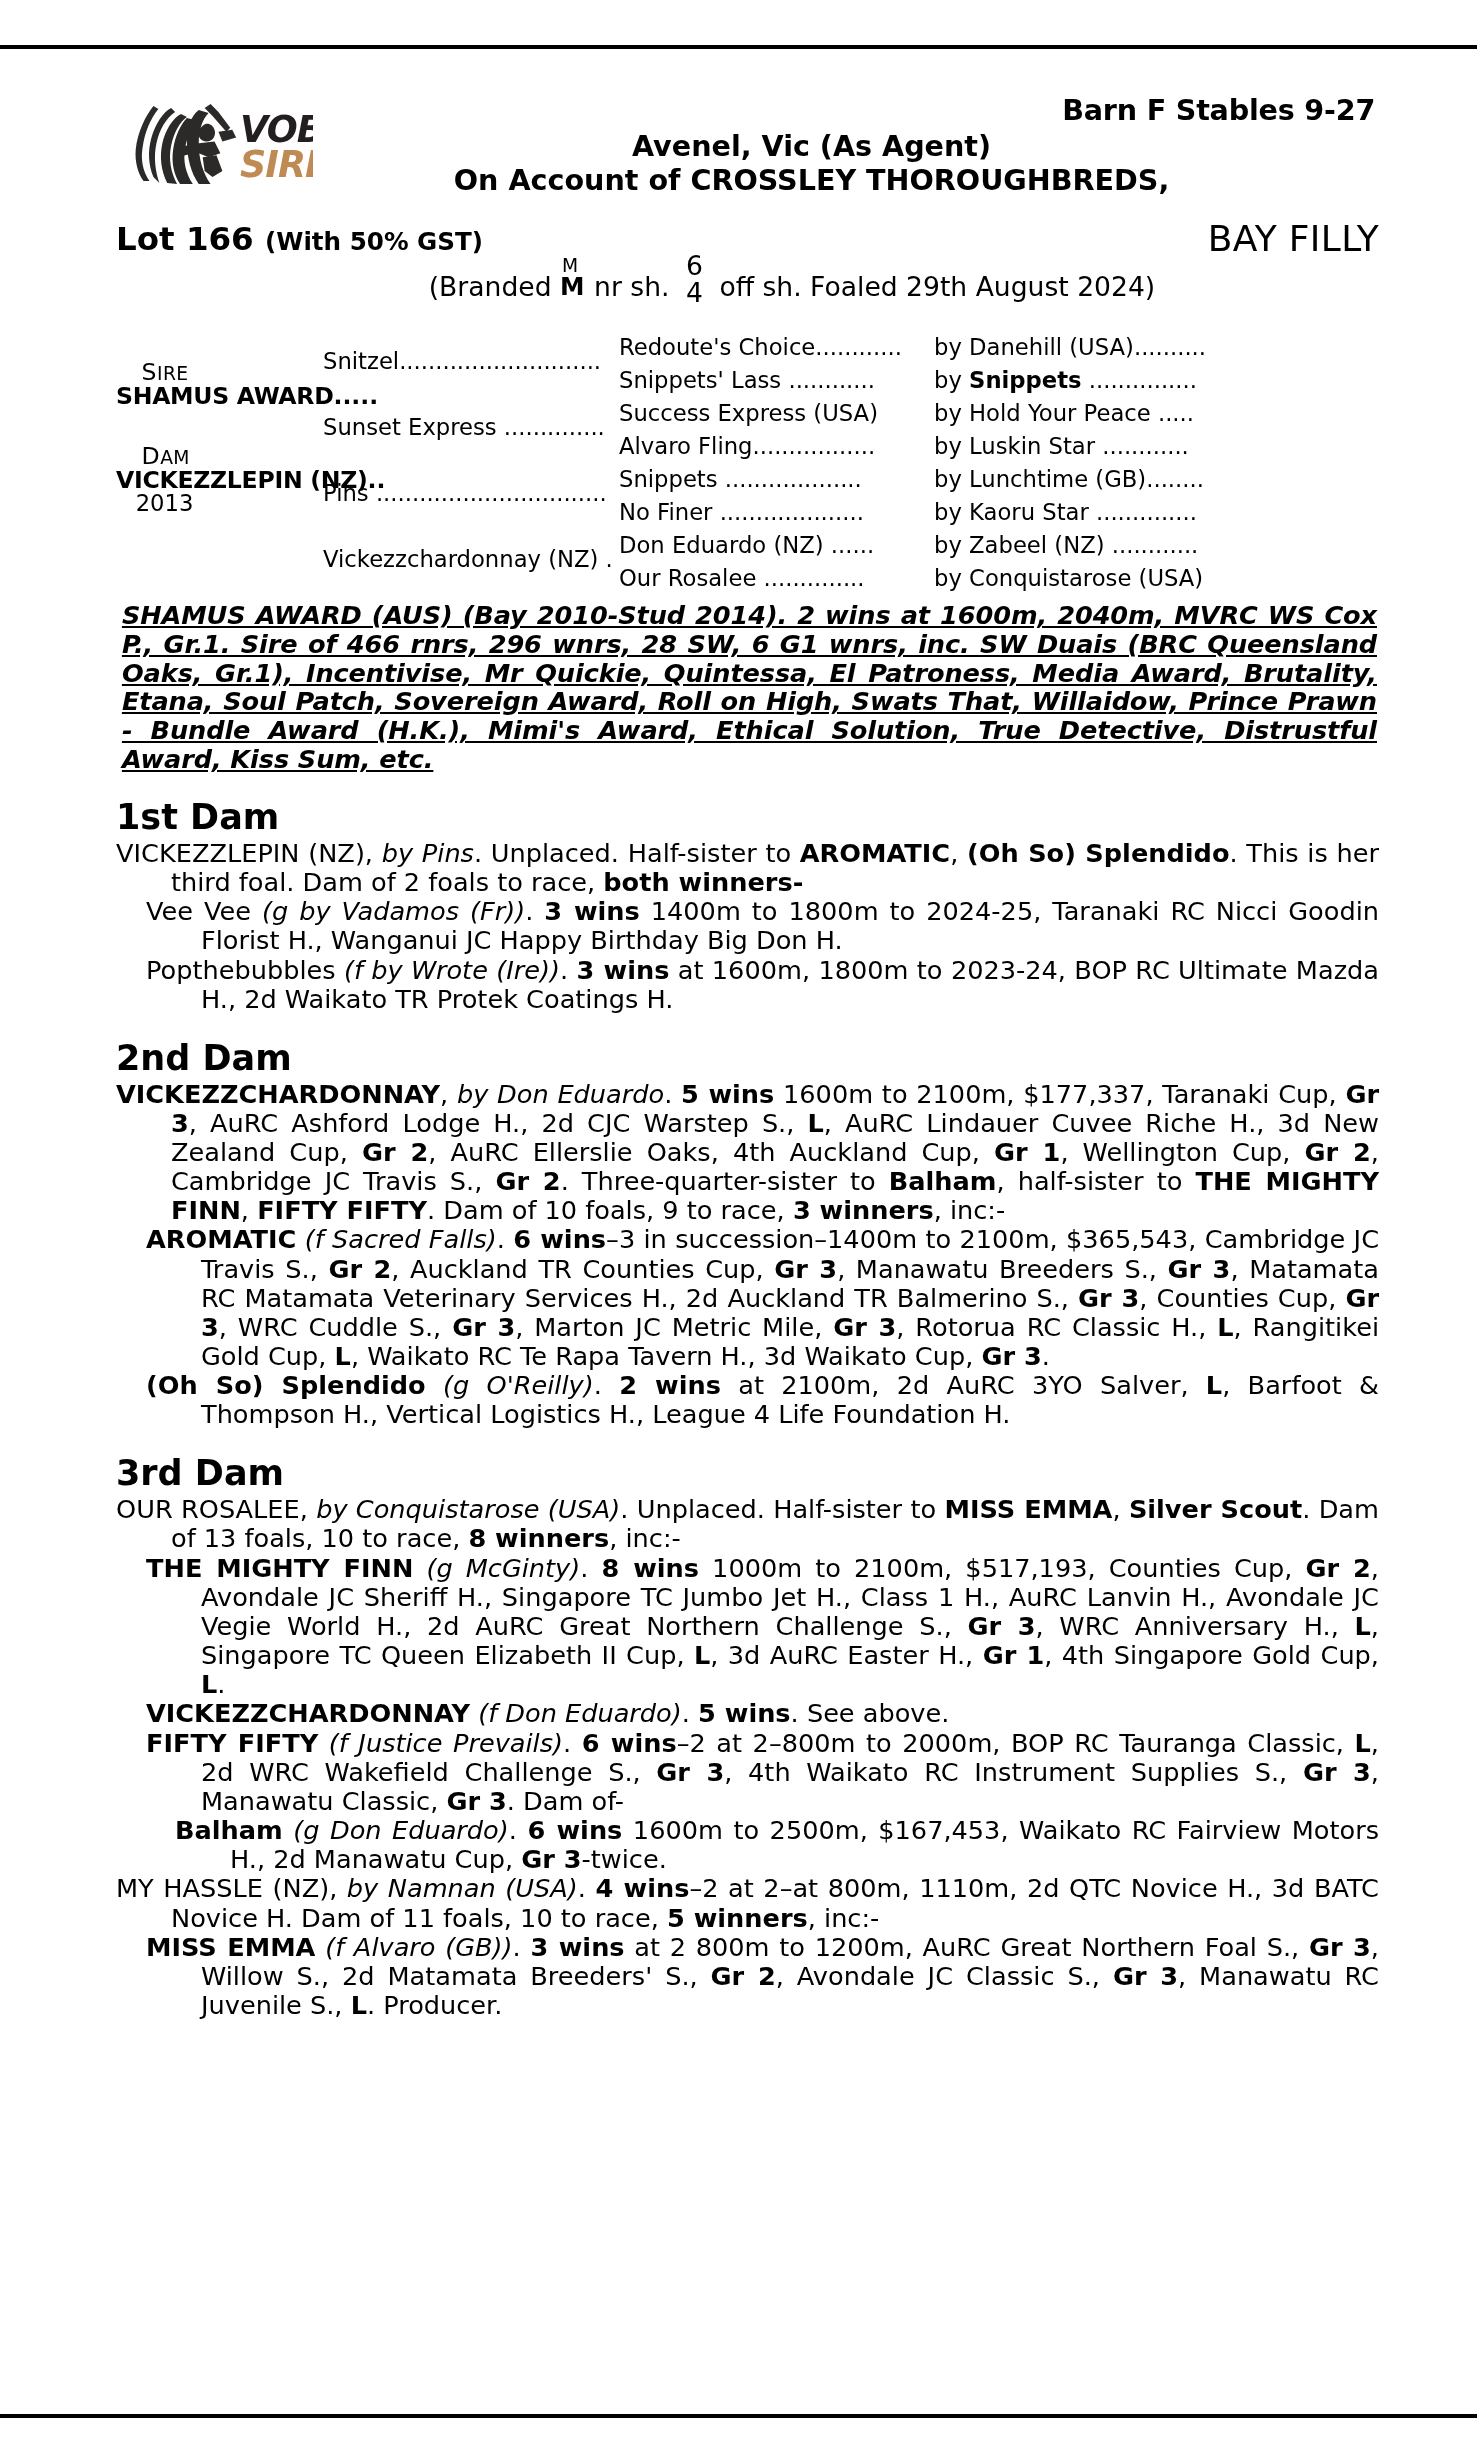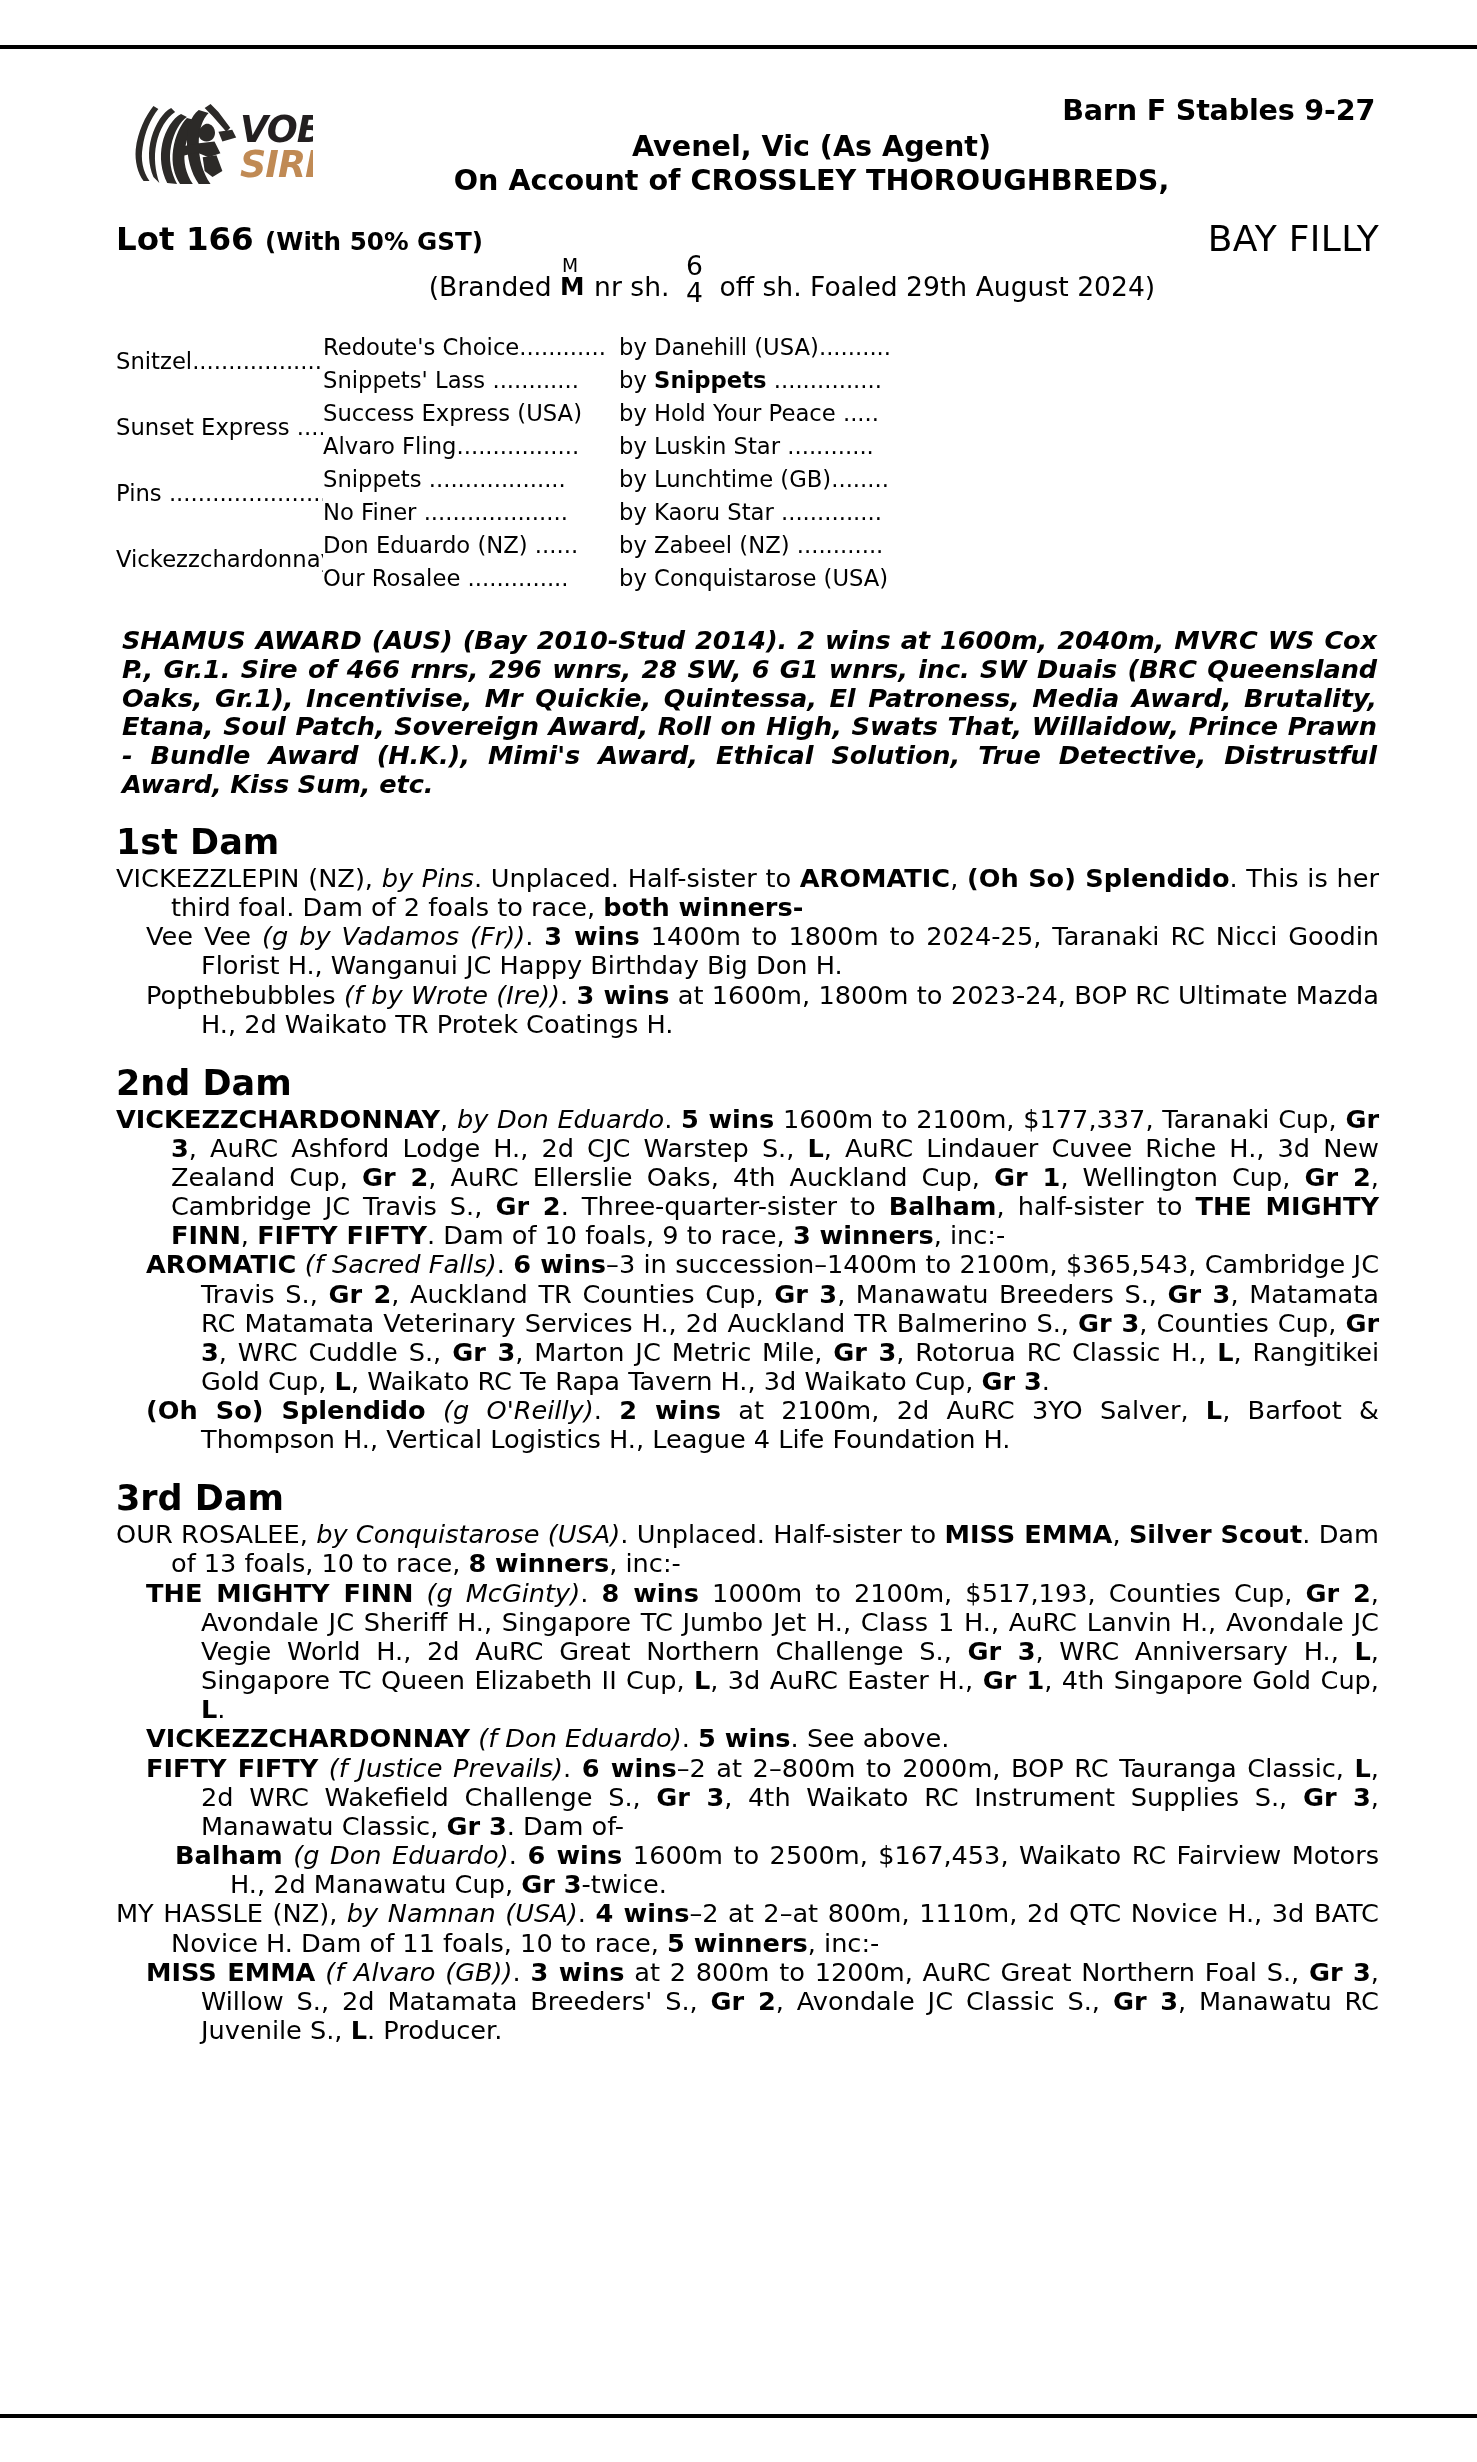--- a/index.html
+++ b/index.html
@@ -303,6 +303,25 @@
 
     <div class="ped">
 
+      <div class="col1">
+        <div class="parentblock" style="padding-top:29.6px;">
+          <div class="parent-label" style="padding-left:25.6px;">
+            <span class="cap">S</span><span>IRE</span>
+          </div>
+          <div class="parent-name">
+            <span>SHAMUS AWARD</span><span class="dots">.....</span>
+          </div>
+        </div>
+        <div class="parentblock" style="padding-top:37px;">
+          <div class="parent-label" style="padding-left:25.6px;">
+            <span class="cap">D</span><span>AM</span>
+          </div>
+          <div class="parent-name">
+            <span>VICKEZZLEPIN (NZ)</span><span class="dots">..</span>
+          </div>
+          <div class="parent-year">2013</div>
+        </div>
+      </div>
 
       <div class="gen2">
         <div class="gline" style="margin-top:13.8px;">

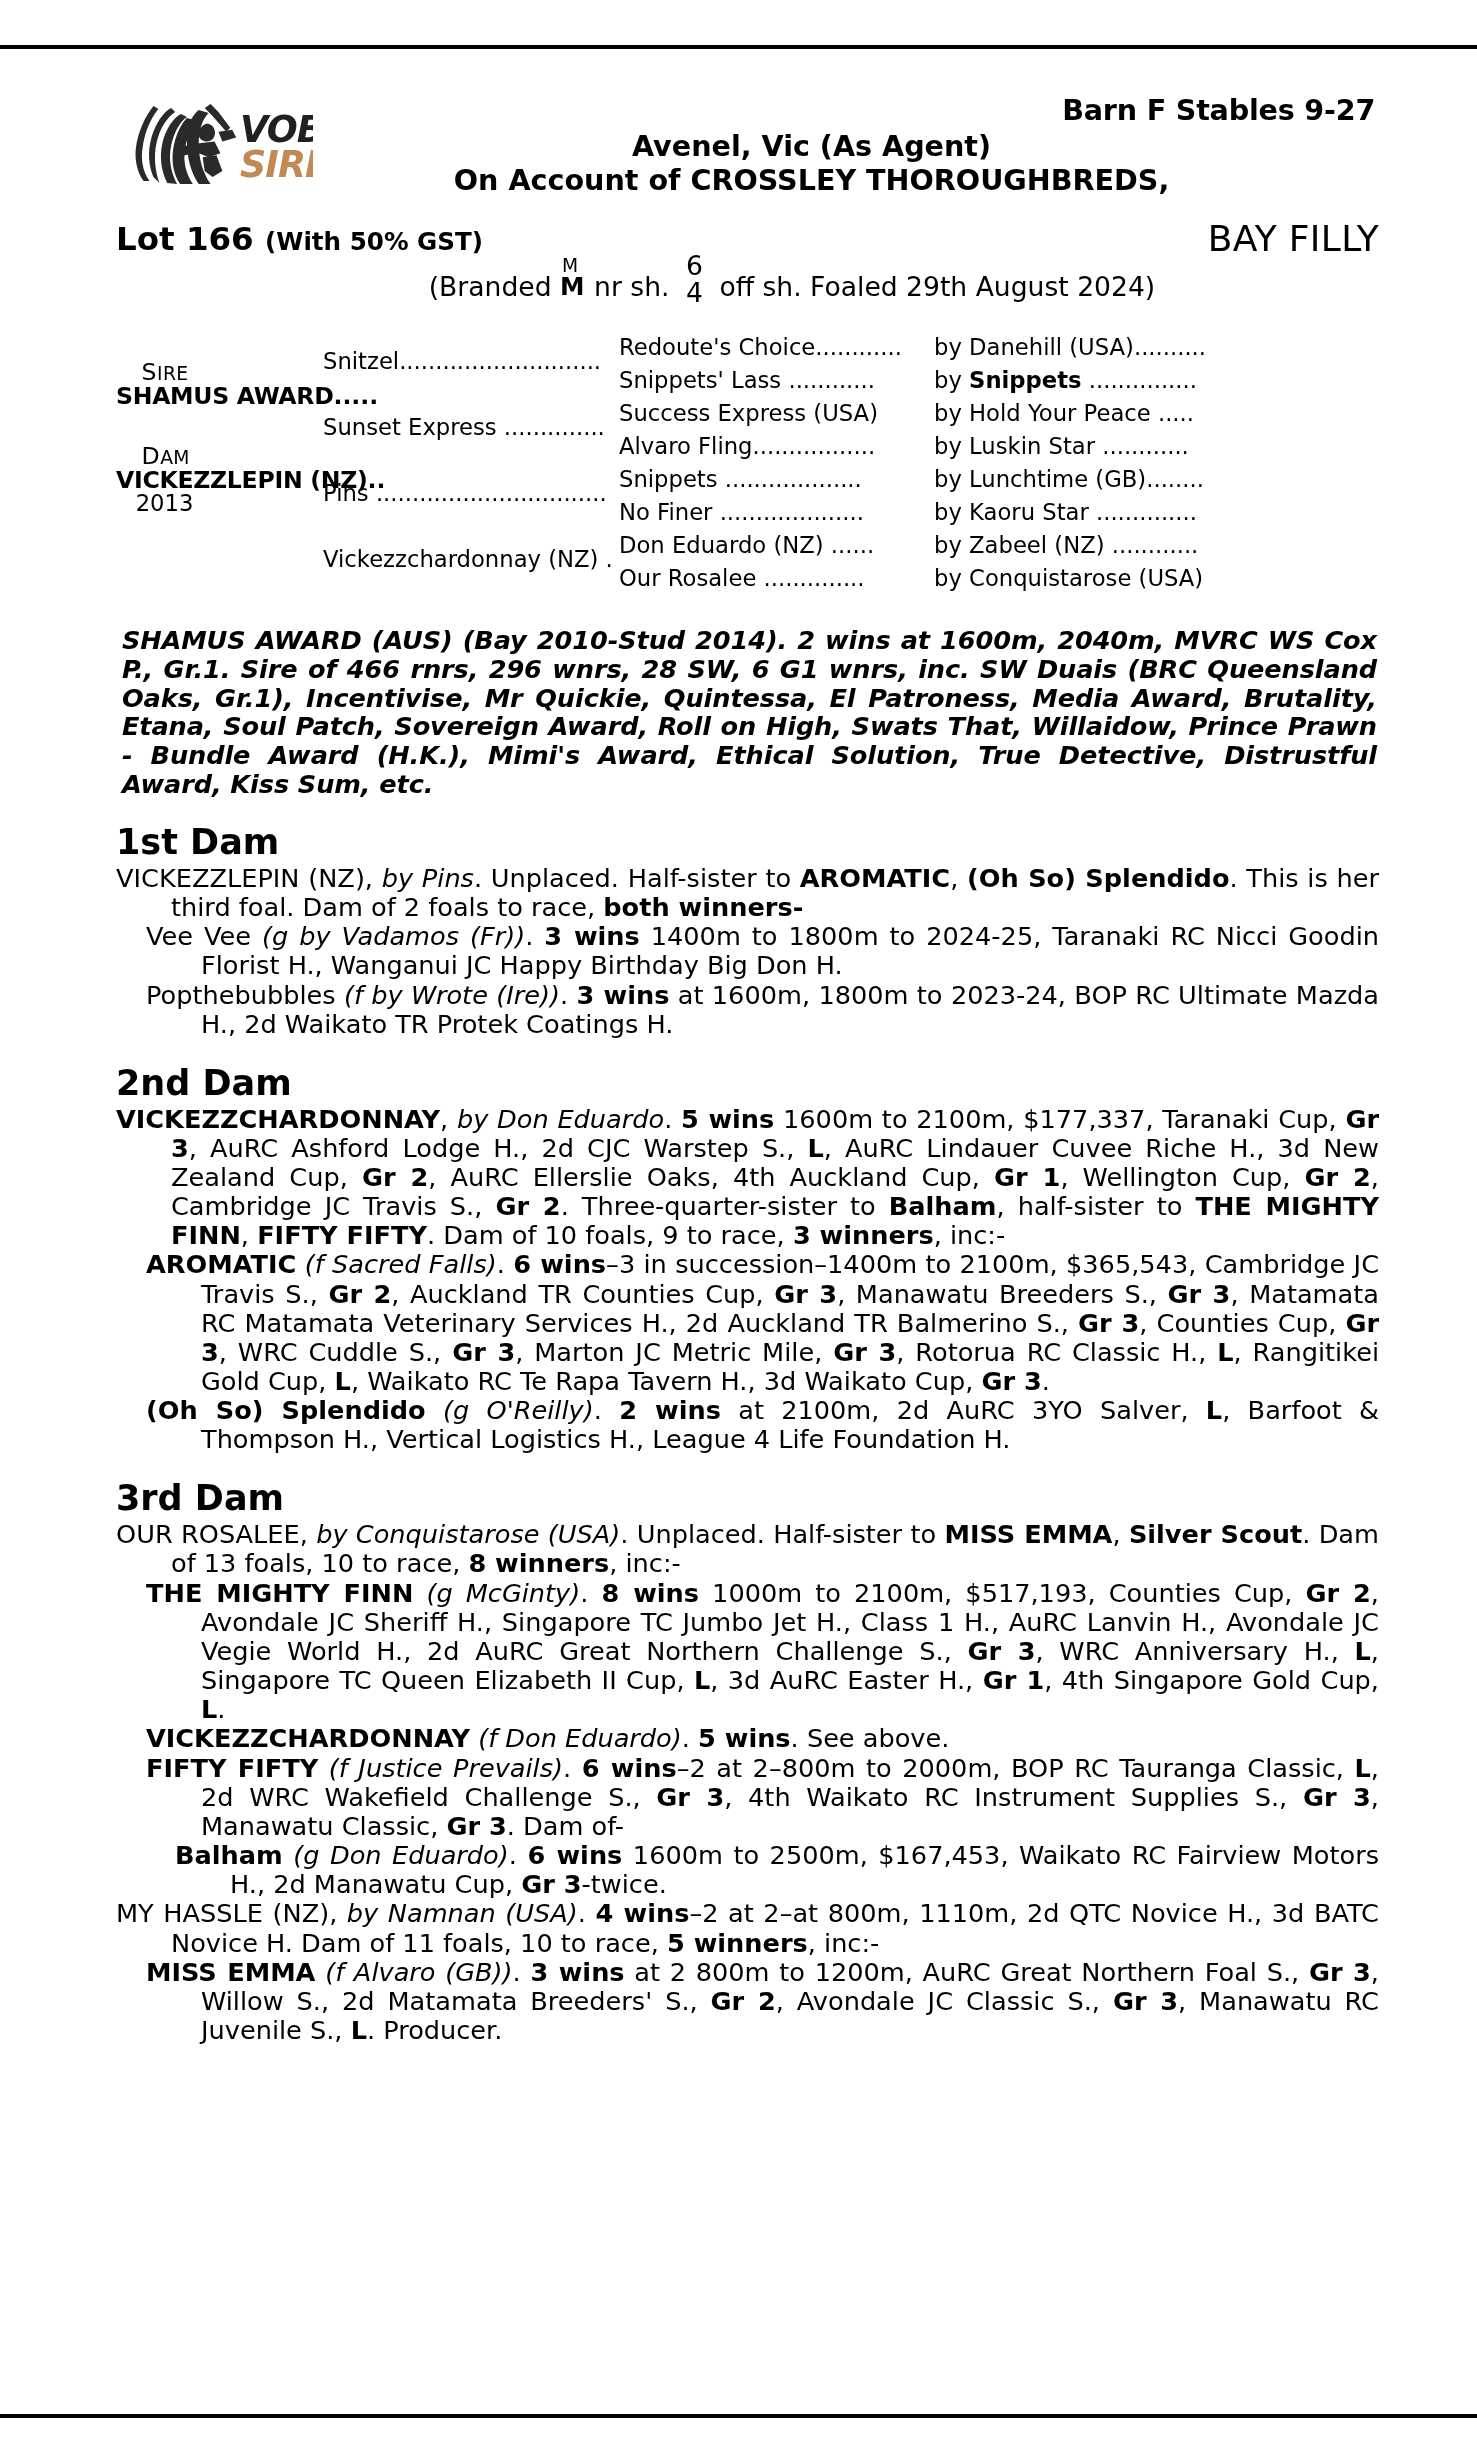--- a/index.html
+++ b/index.html
@@ -207,7 +207,7 @@
 
   
   .siredesc {
-    margin-top: 31px;
+    margin-top: 6px;
     font-style: italic;
     font-weight: bold;
     font-size: 25.6px;
@@ -216,6 +216,7 @@
     padding-left: 5.9px;
     padding-right: 2px;
     letter-spacing: -0.1px;
+    text-decoration: underline;
   }
 
   

